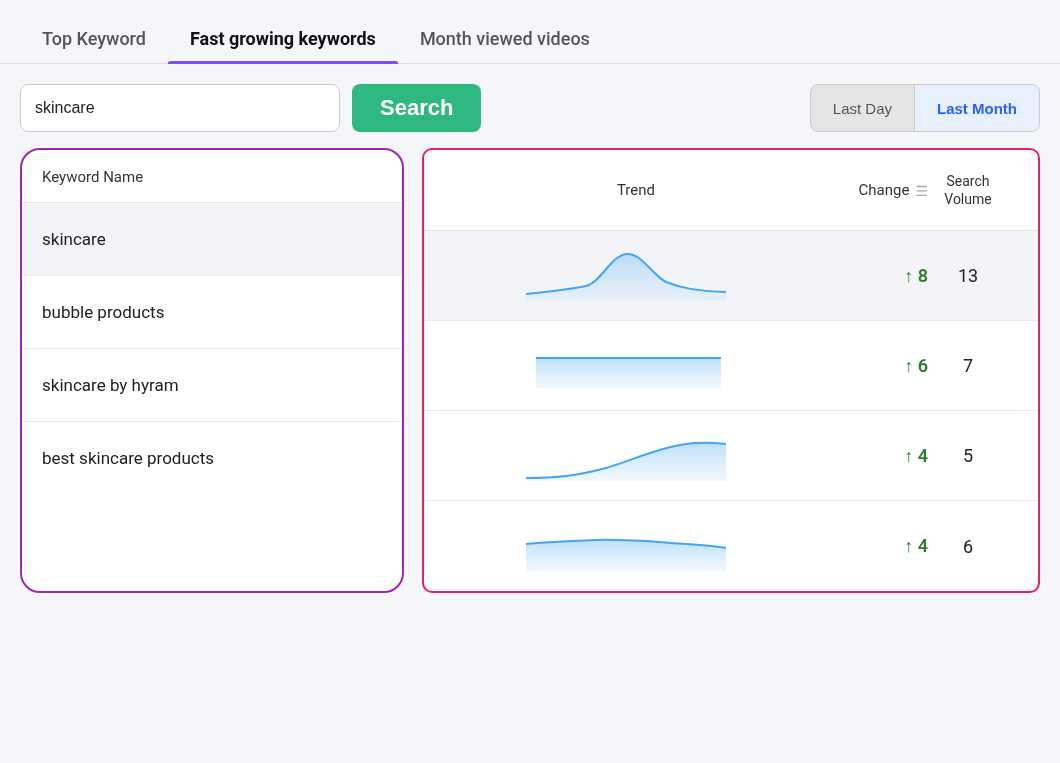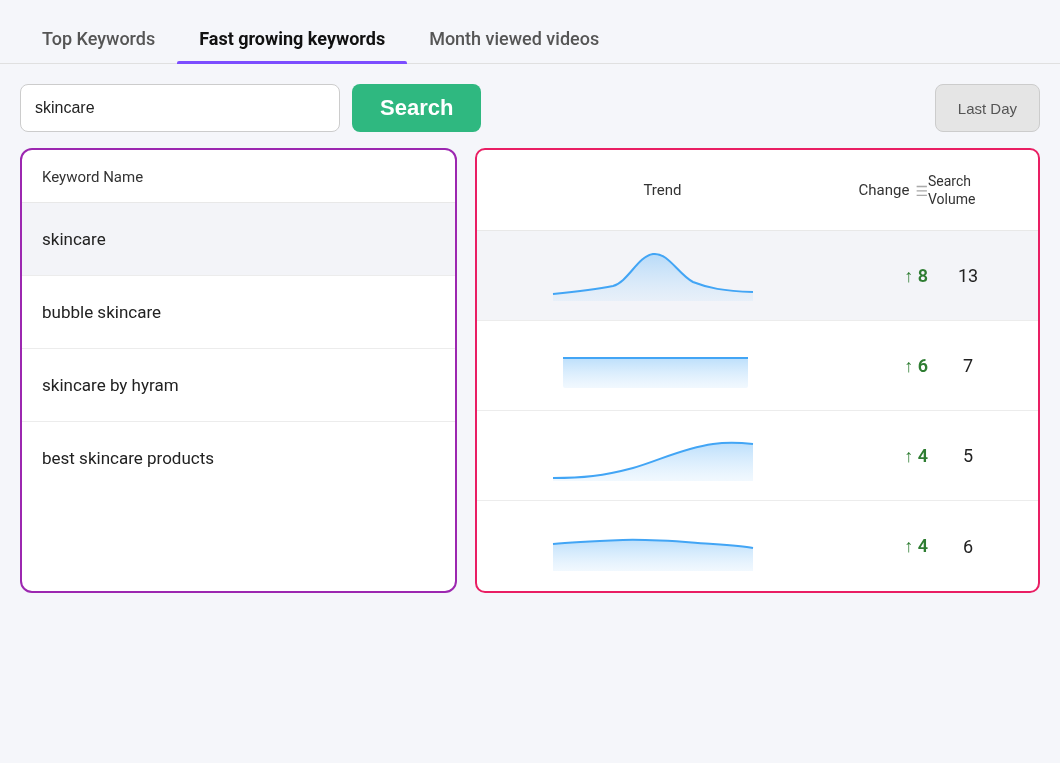--- a/index.html
+++ b/index.html
@@ -236,7 +236,7 @@
 <body>
 
 <div class="tabs-bar">
-  <div class="tab">Top Keywords</div>
+  <div class="tab">Top Keyword</div>
   <div class="tab active">Fast growing keywords</div>
   <div class="tab">Month viewed videos</div>
 </div>

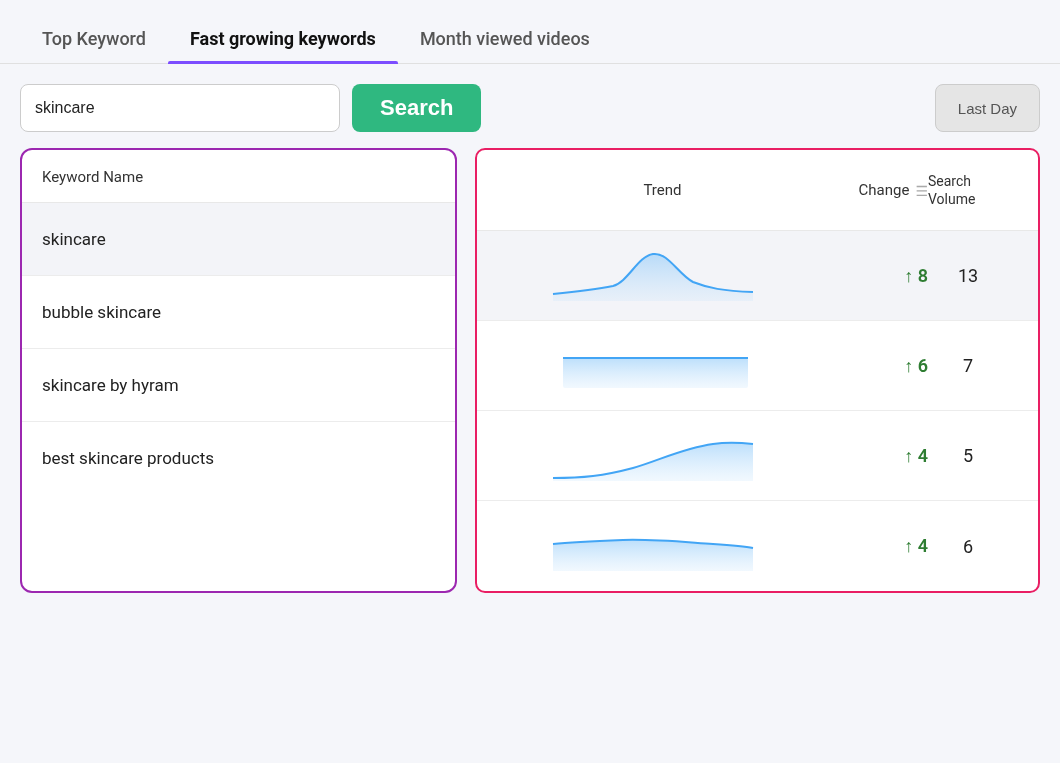--- a/index.html
+++ b/index.html
@@ -248,6 +248,7 @@
   <button class="search-btn">Search</button>
   <div class="time-filter-group">
     <button class="time-btn">Last Day</button>
+    <button class="time-btn active">Last Month</button>
   </div>
 </div>
 

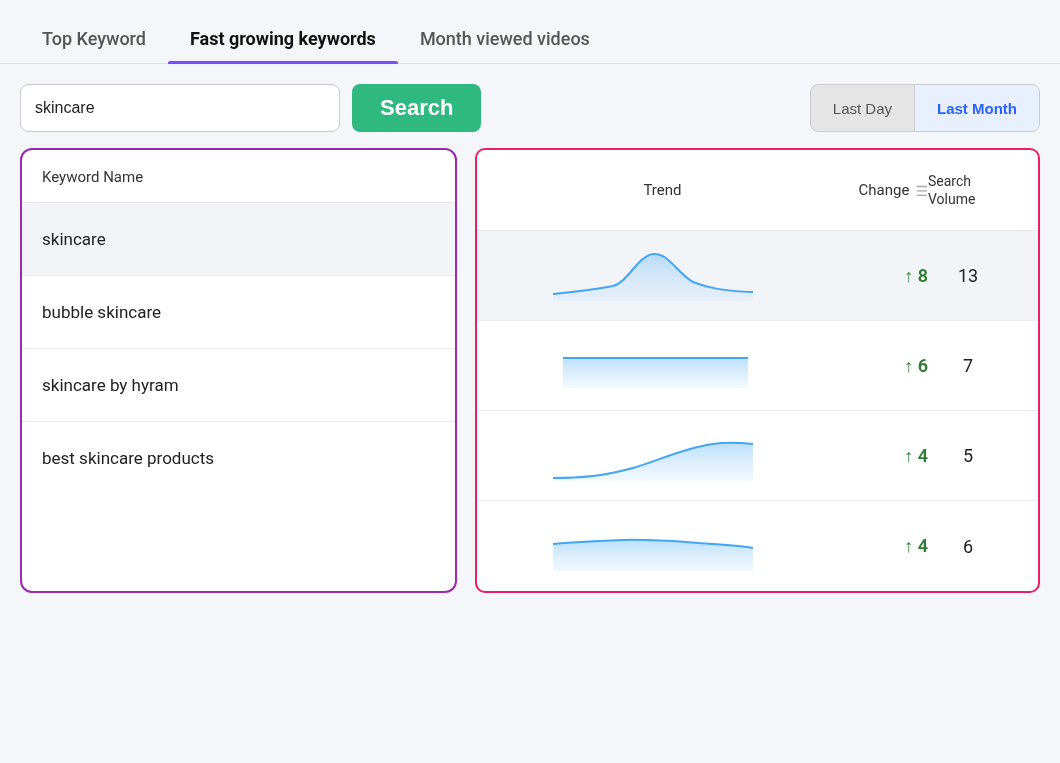--- a/index.html
+++ b/index.html
@@ -119,9 +119,9 @@
     
     .left-panel {
       border: 2.5px solid #9c27b0;
-      border-radius: 12px;
+      border-radius: 20px;
       background: #fff;
-      width: 437px;
+      width: 384px;
       flex-shrink: 0;
       overflow: hidden;
     }

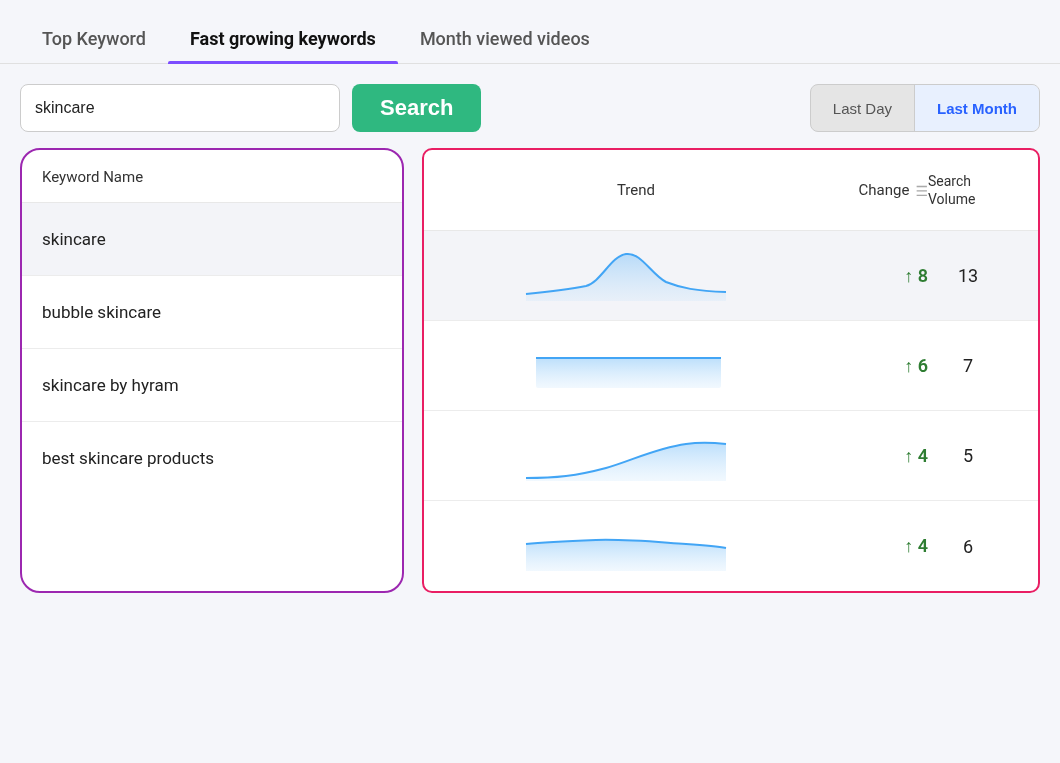--- a/index.html
+++ b/index.html
@@ -183,6 +183,7 @@
     }
     .col-volume-header {
       width: 90px;
+      text-align: center;
       font-size: 14px;
       color: #333;
       line-height: 1.3;

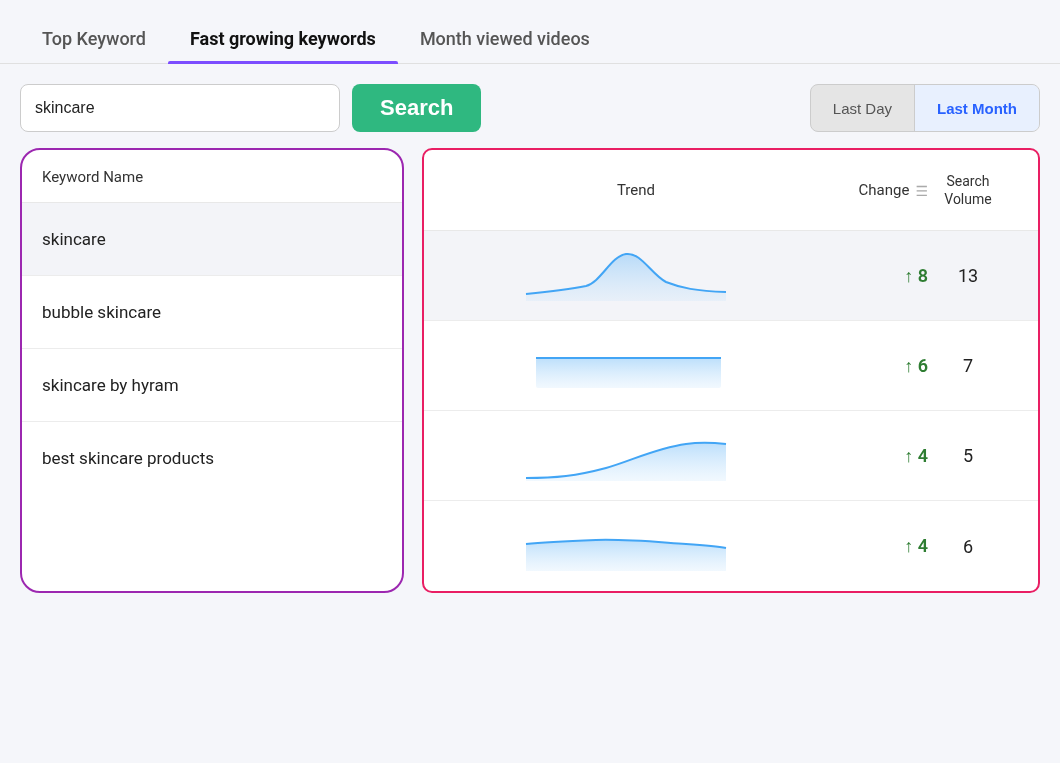--- a/index.html
+++ b/index.html
@@ -258,7 +258,7 @@
   <div class="left-panel">
     <div class="left-header">Keyword Name</div>
     <div class="keyword-row shaded">skincare</div>
-    <div class="keyword-row">bubble skincare</div>
+    <div class="keyword-row">bubble products</div>
     <div class="keyword-row">skincare by hyram</div>
     <div class="keyword-row">best skincare products</div>
   </div>

